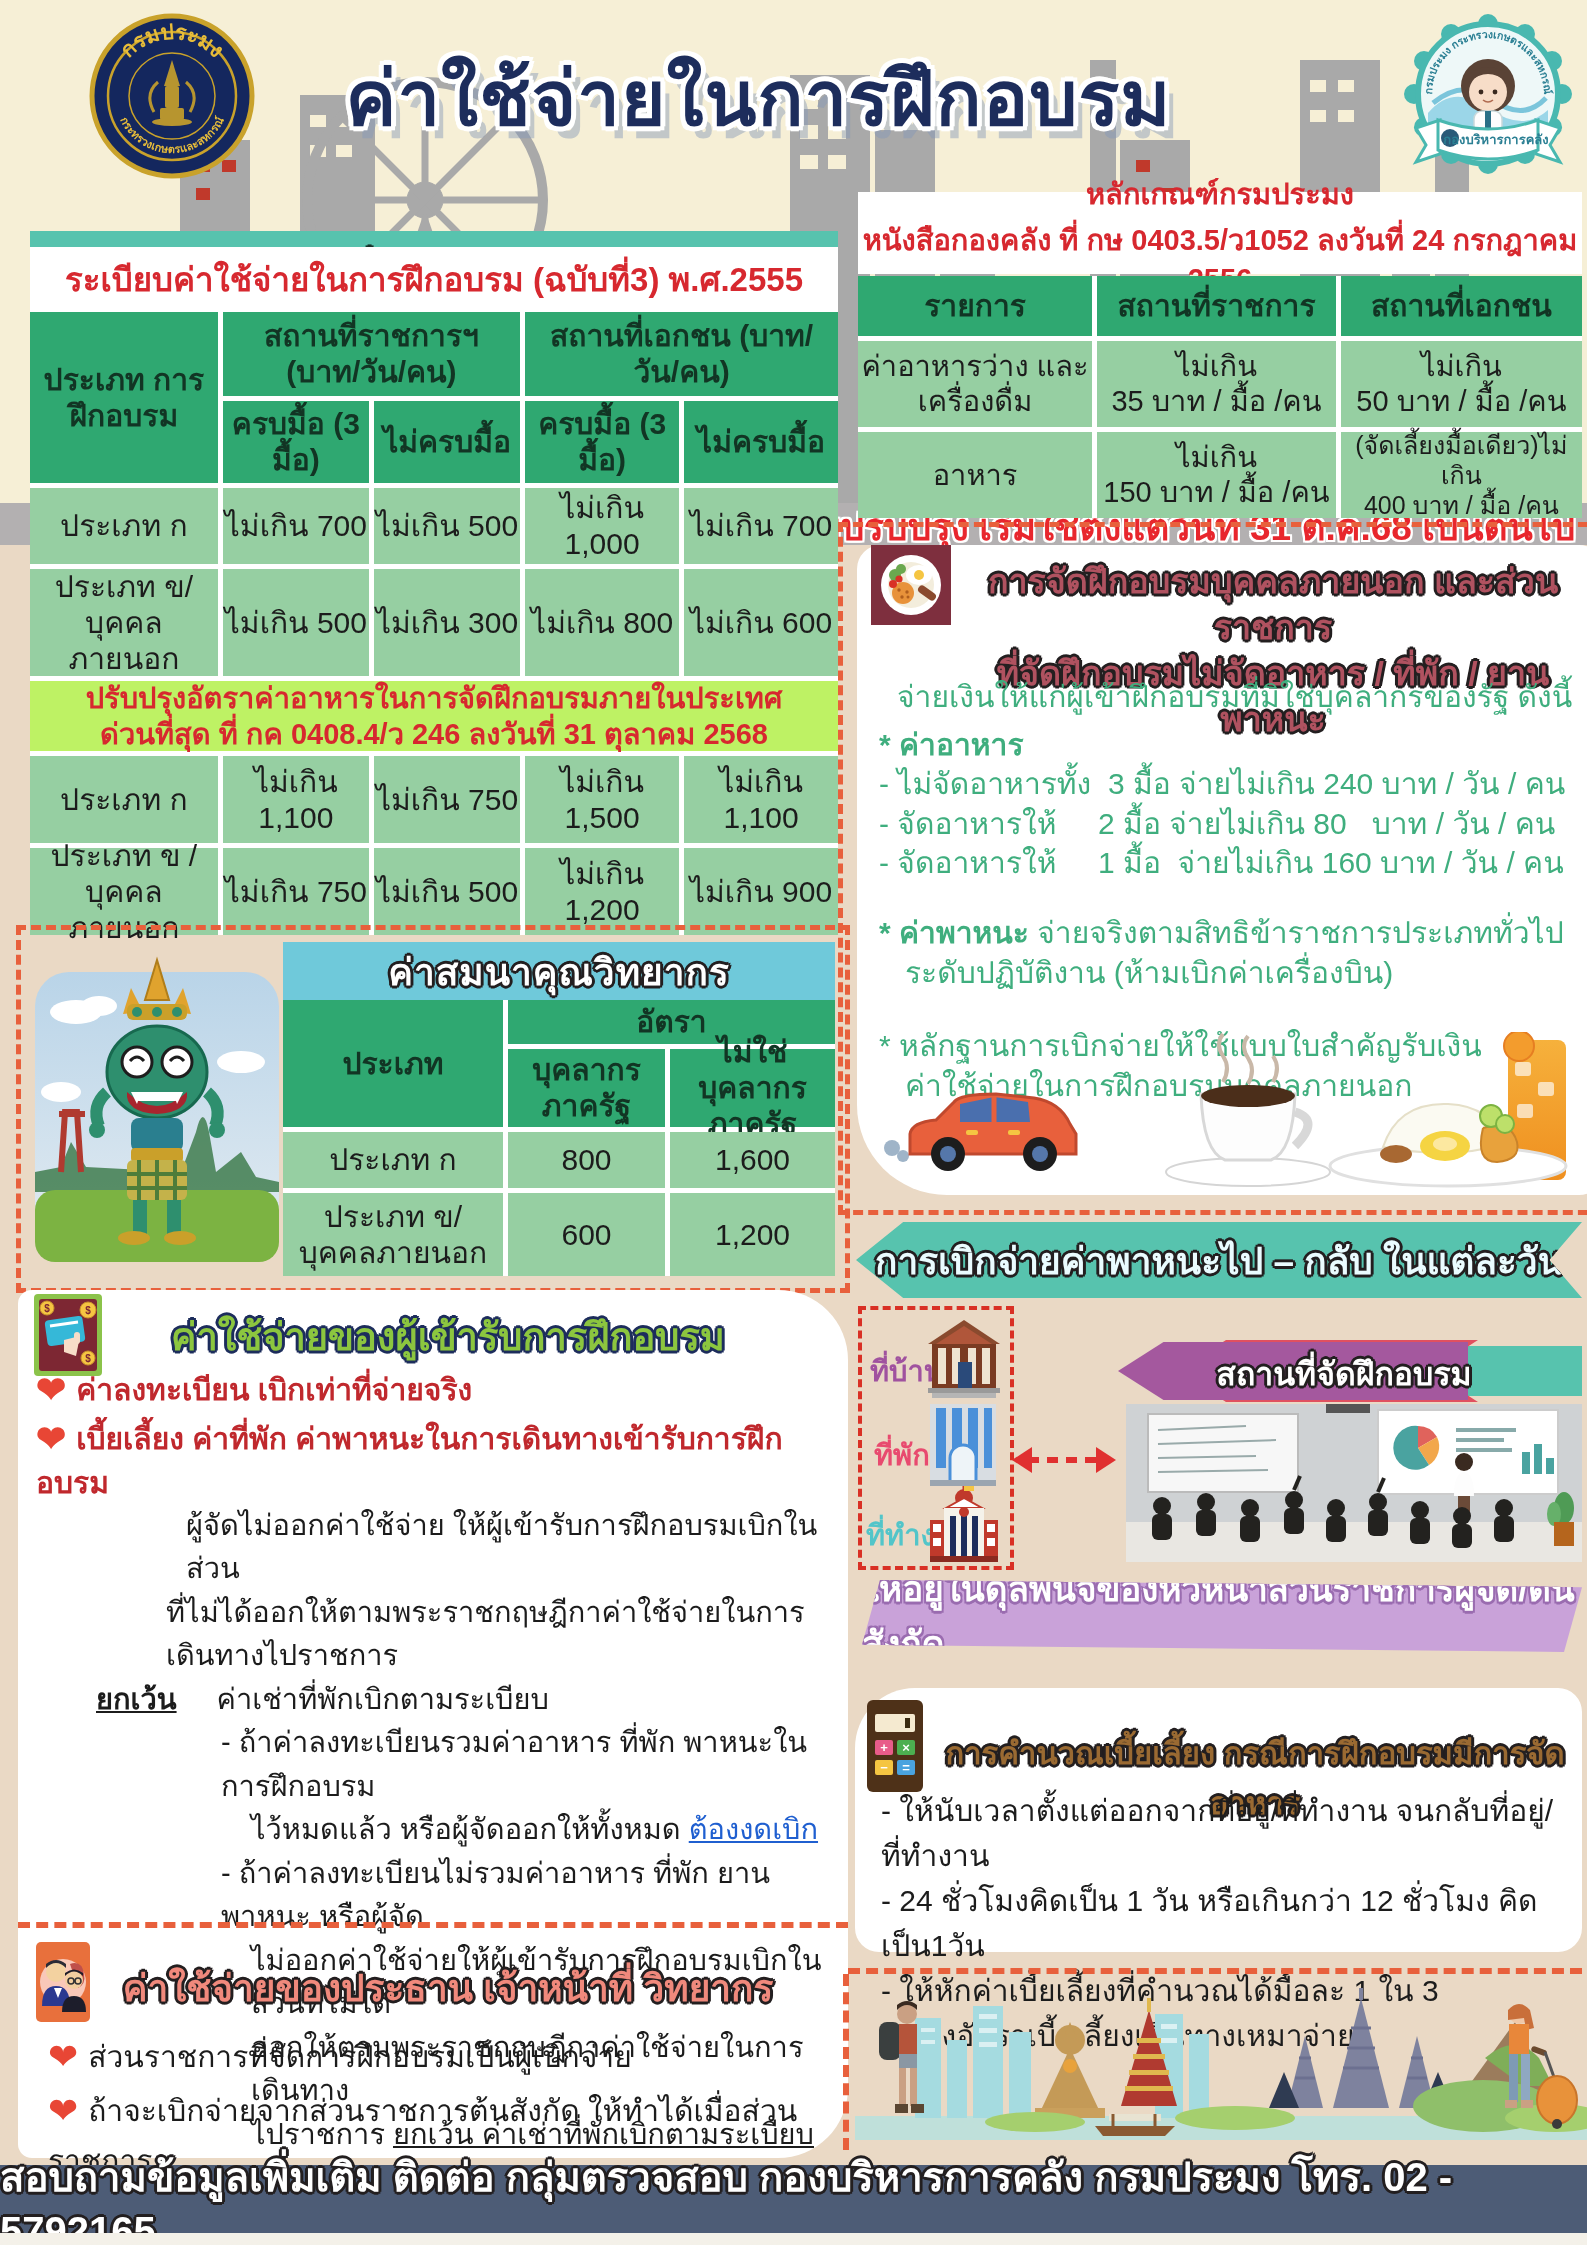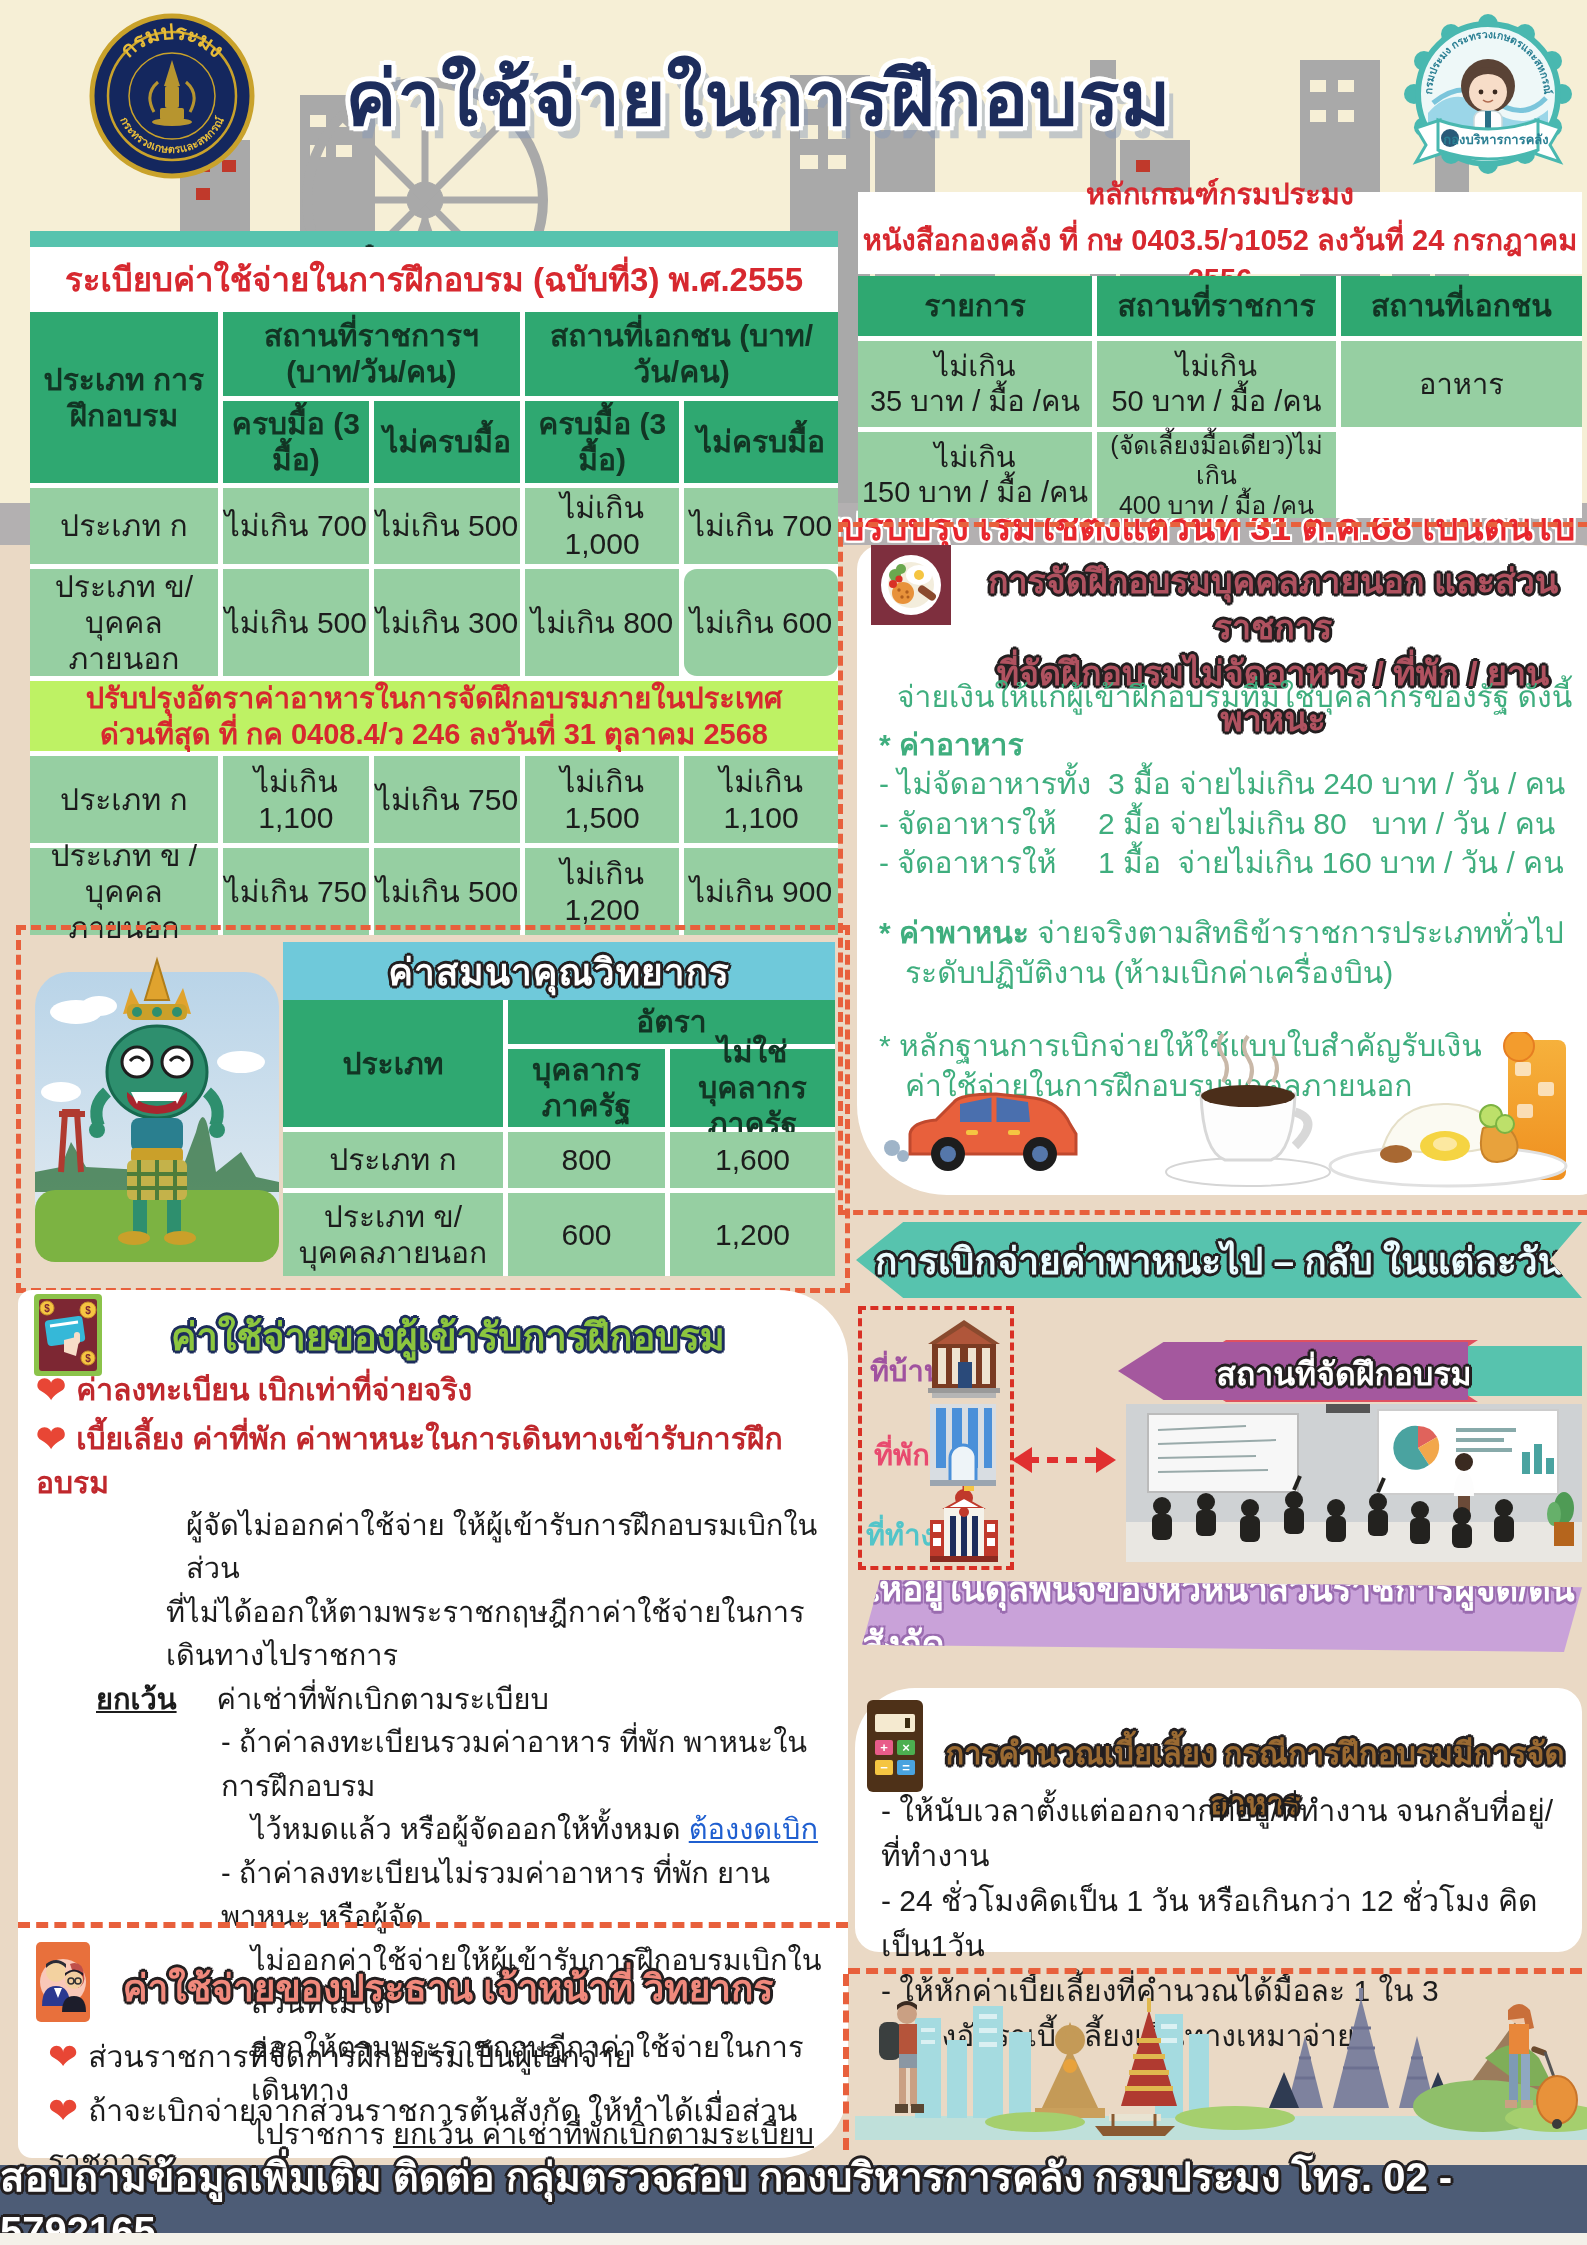--- a/index.html
+++ b/index.html
@@ -242,6 +242,7 @@
     <div class="hc">รายการ</div>
     <div class="hc">สถานที่ราชการ</div>
     <div class="hc">สถานที่เอกชน</div>
+    <div class="dc" style="font-size:29px;">ค่าอาหารว่าง และเครื่องดื่ม</div>
     <div class="dc" style="font-size:29px;">
         <span>ไม่เกิน</span>
         <span>35 บาท / มื้อ /คน</span>

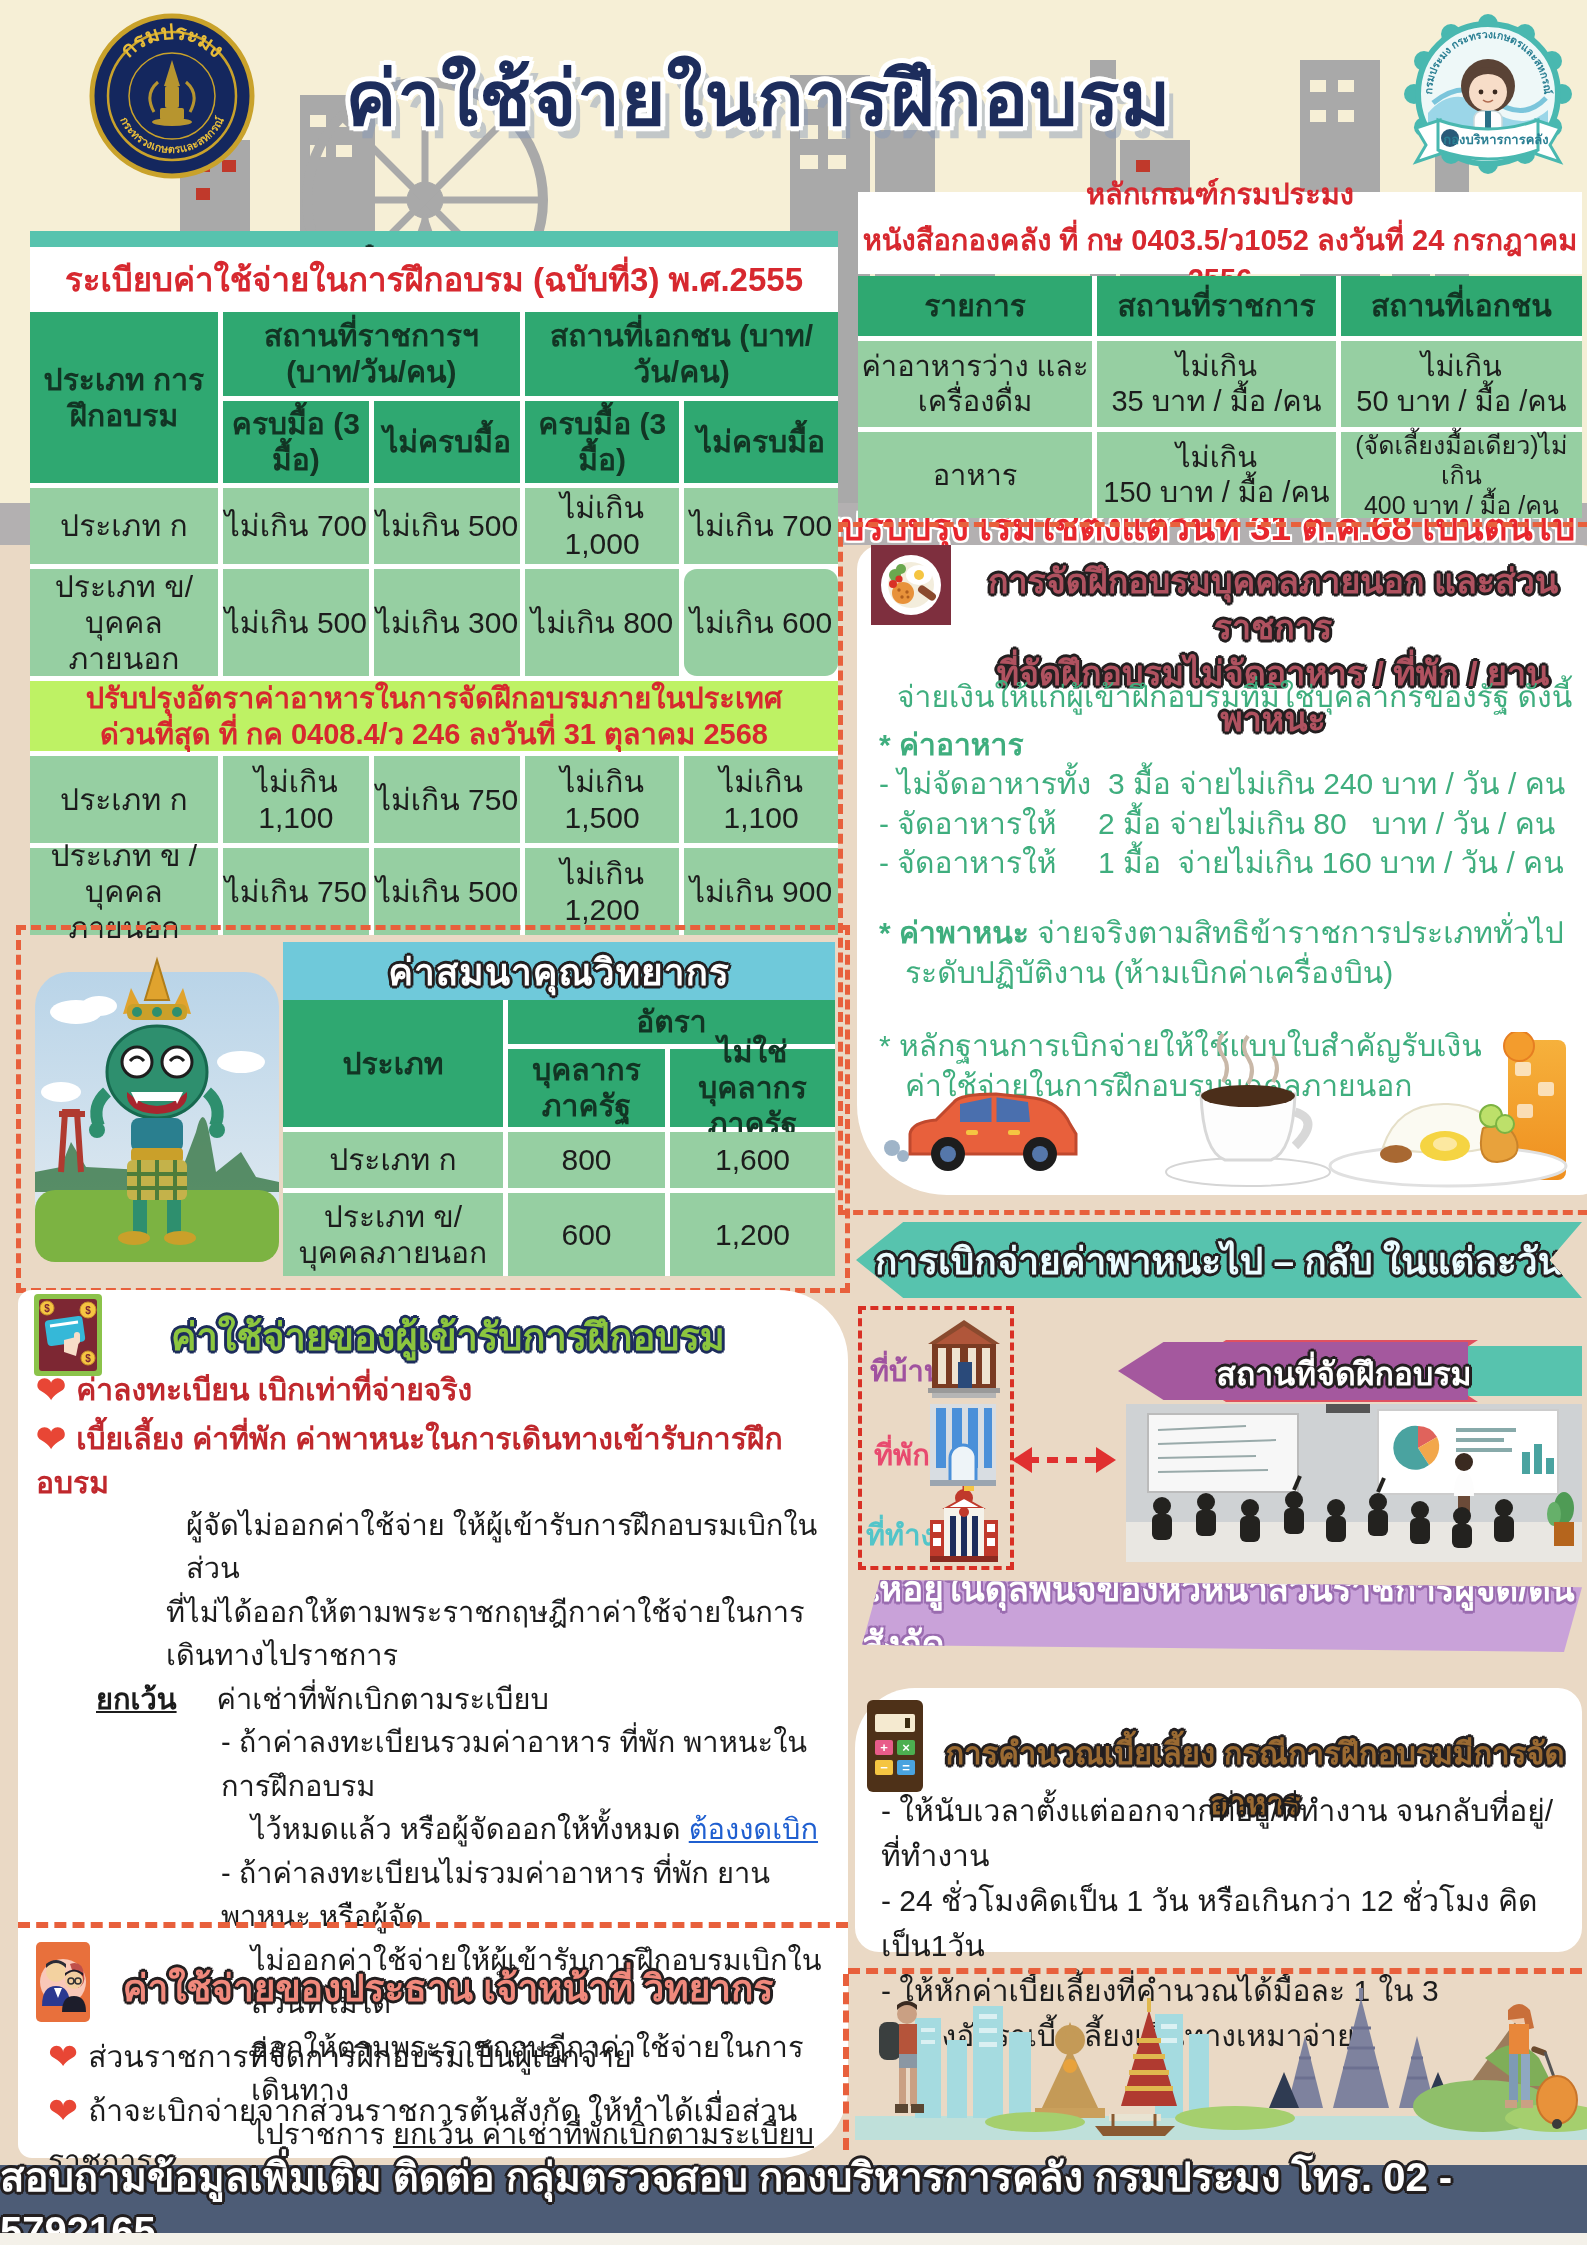--- a/index.html
+++ b/index.html
@@ -214,7 +214,7 @@
     <div class="dc" style="grid-row:4;">ไม่เกิน 500</div>
     <div class="dc" style="grid-row:4;">ไม่เกิน 300</div>
     <div class="dc" style="grid-row:4;">ไม่เกิน 800</div>
-    <div class="dc" style="grid-row:4;border-radius:13px;">ไม่เกิน 600</div>
+    <div class="dc" style="grid-row:4;">ไม่เกิน 600</div>
 
     <div class="notecell" style="grid-column:1/6;grid-row:5;">
       <span>ปรับปรุงอัตราค่าอาหารในการจัดฝึกอบรมภายในประเทศ</span>

